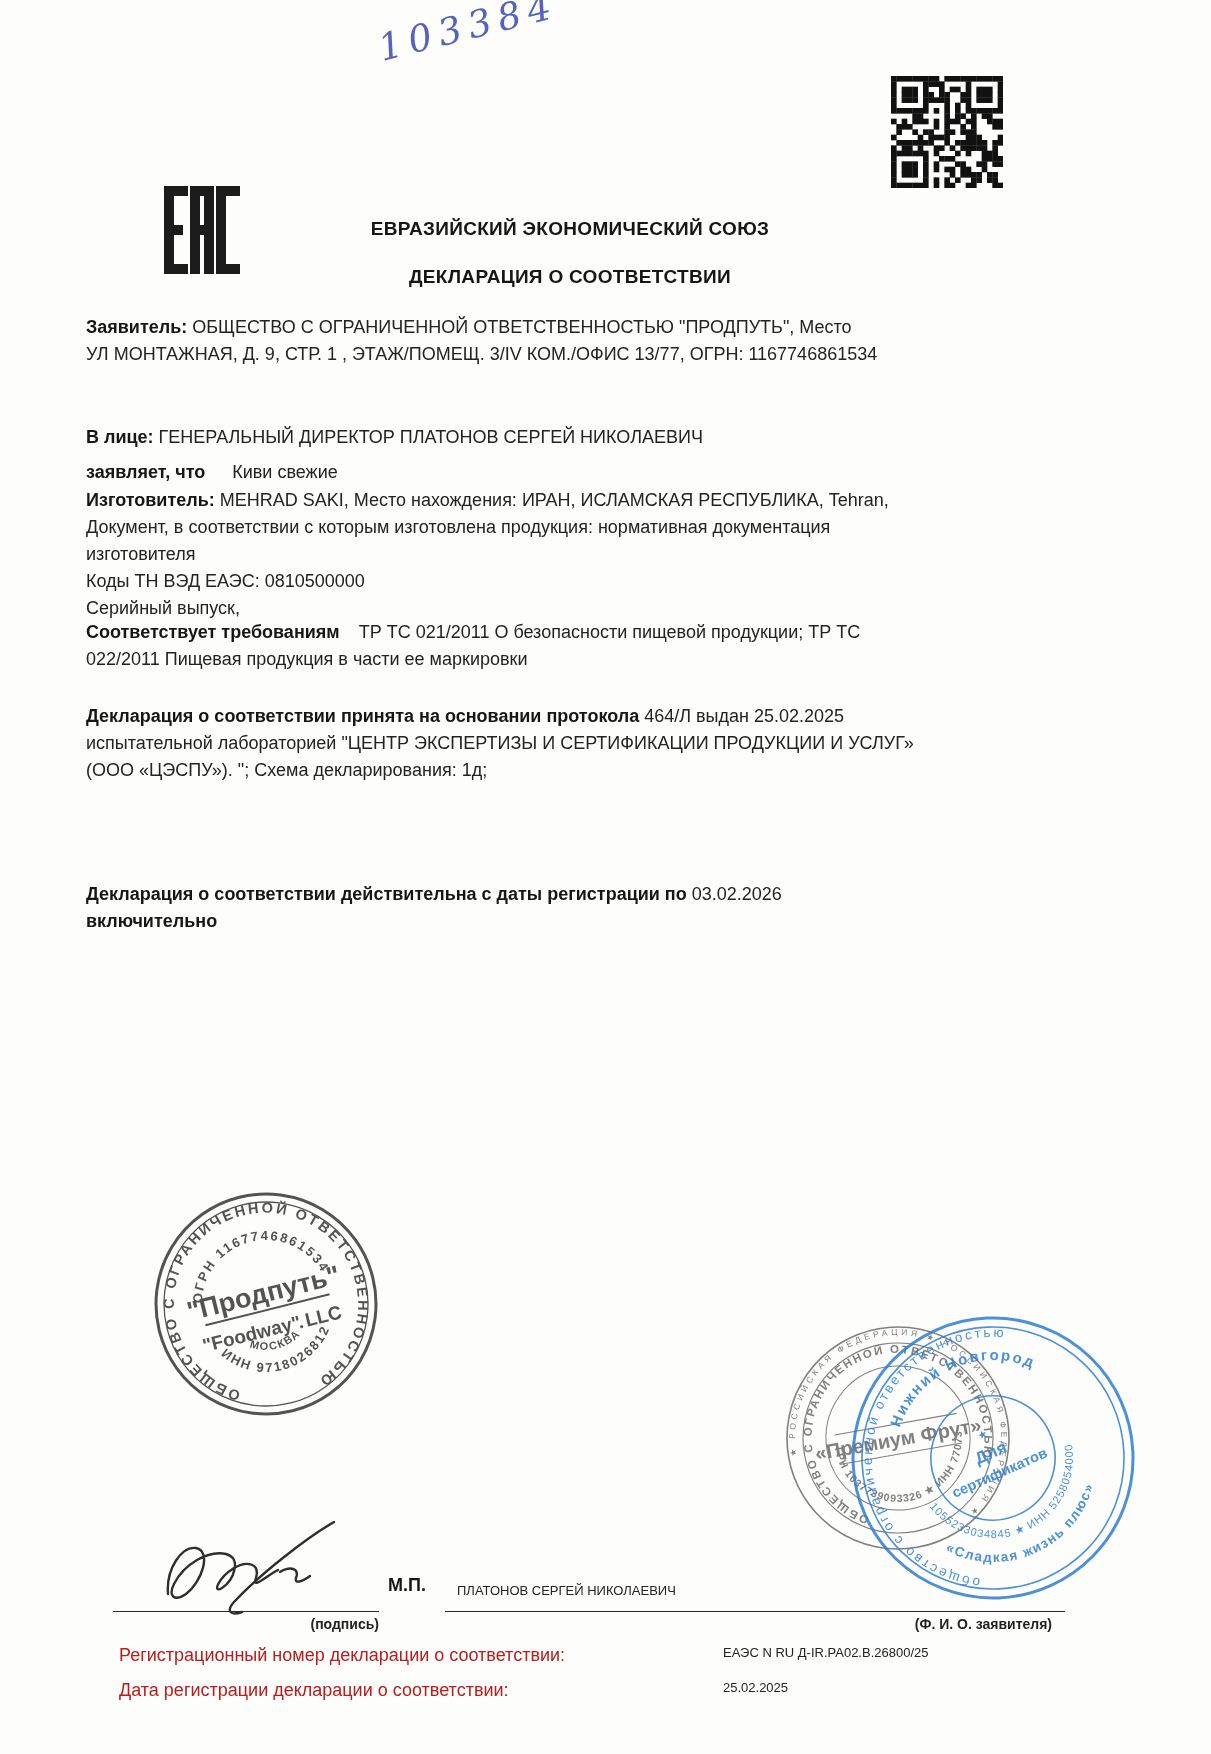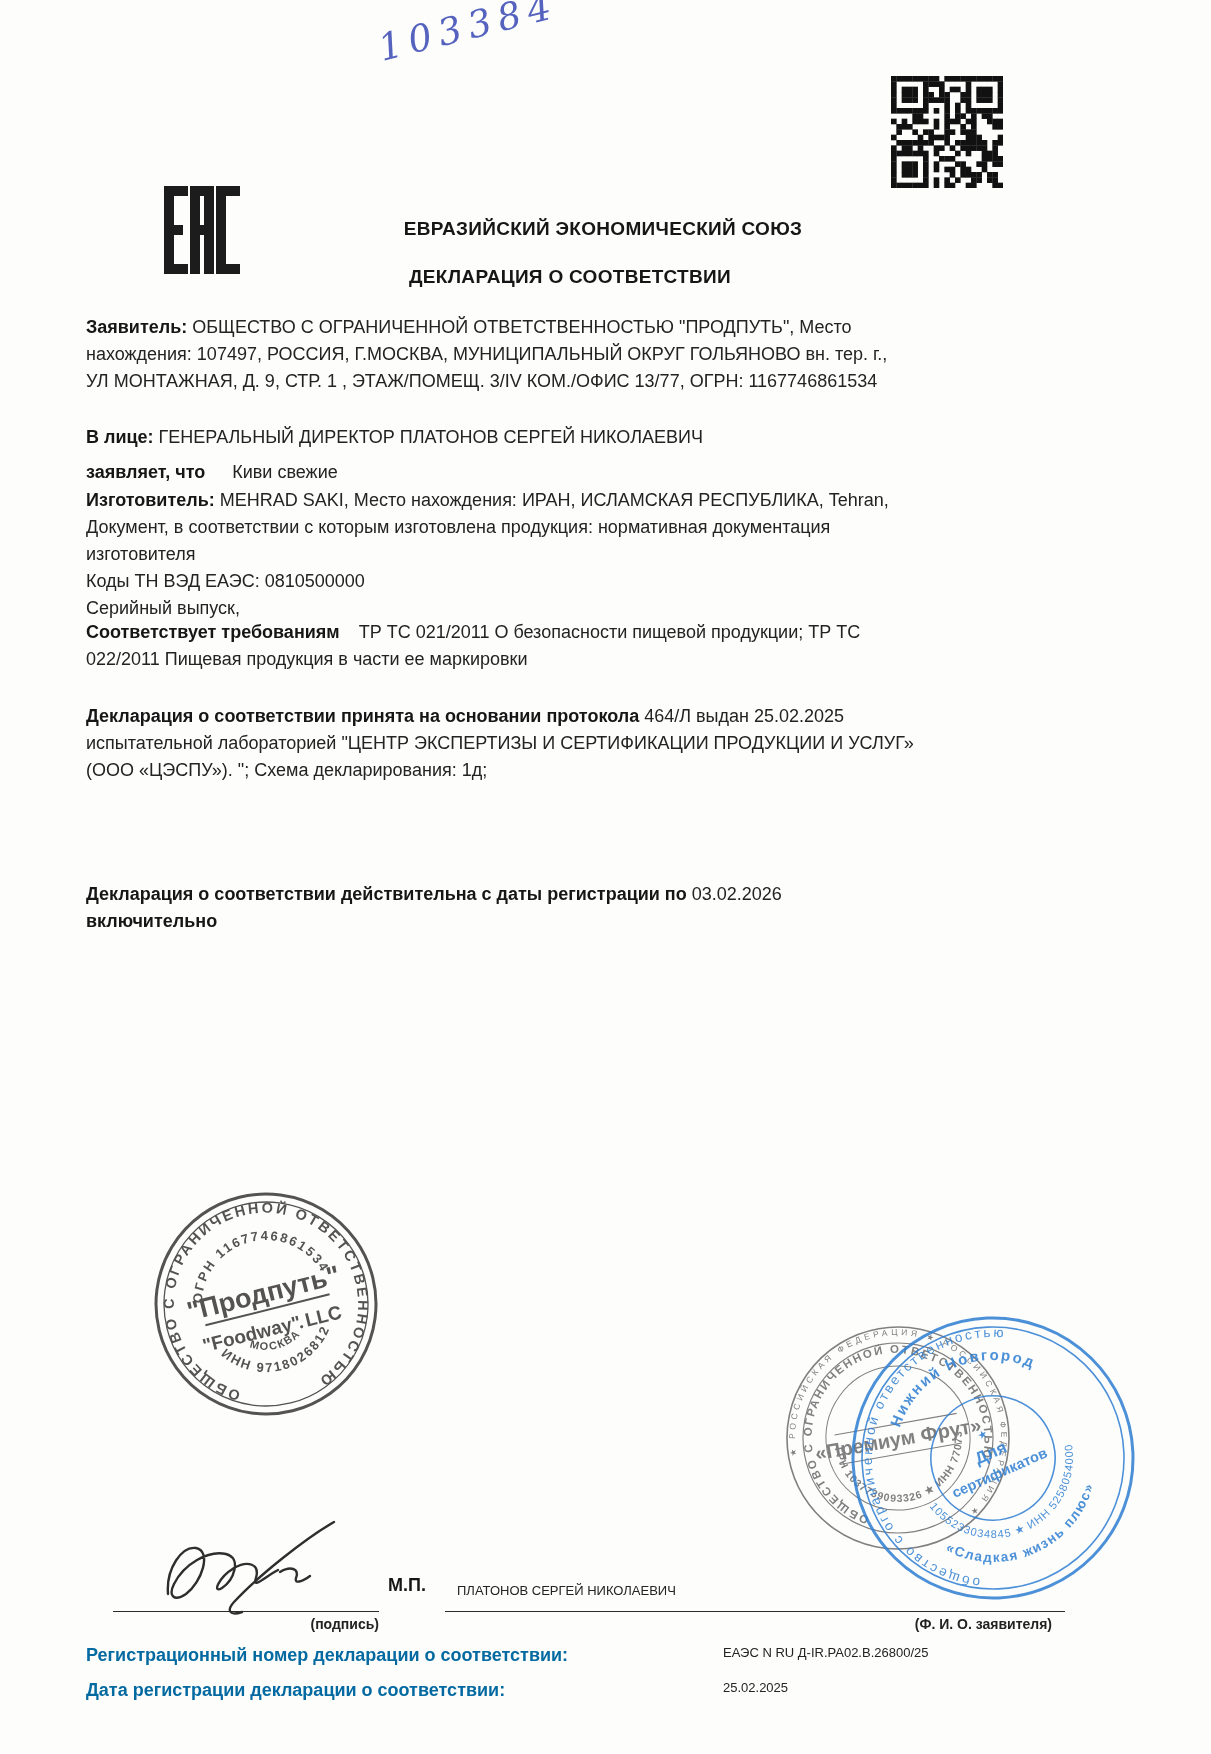--- a/index.html
+++ b/index.html
@@ -306,7 +306,7 @@
     </svg>
   </div>
 
-  <div class="abs title" style="top:218px;padding-left:33px;">ЕВРАЗИЙСКИЙ ЭКОНОМИЧЕСКИЙ СОЮЗ</div>
+  <div class="abs title" style="top:218px;">ЕВРАЗИЙСКИЙ ЭКОНОМИЧЕСКИЙ СОЮЗ</div>
   <div class="abs title" style="top:266px;">ДЕКЛАРАЦИЯ О СООТВЕТСТВИИ</div>
 
   <div class="abs para" style="top:314px;">

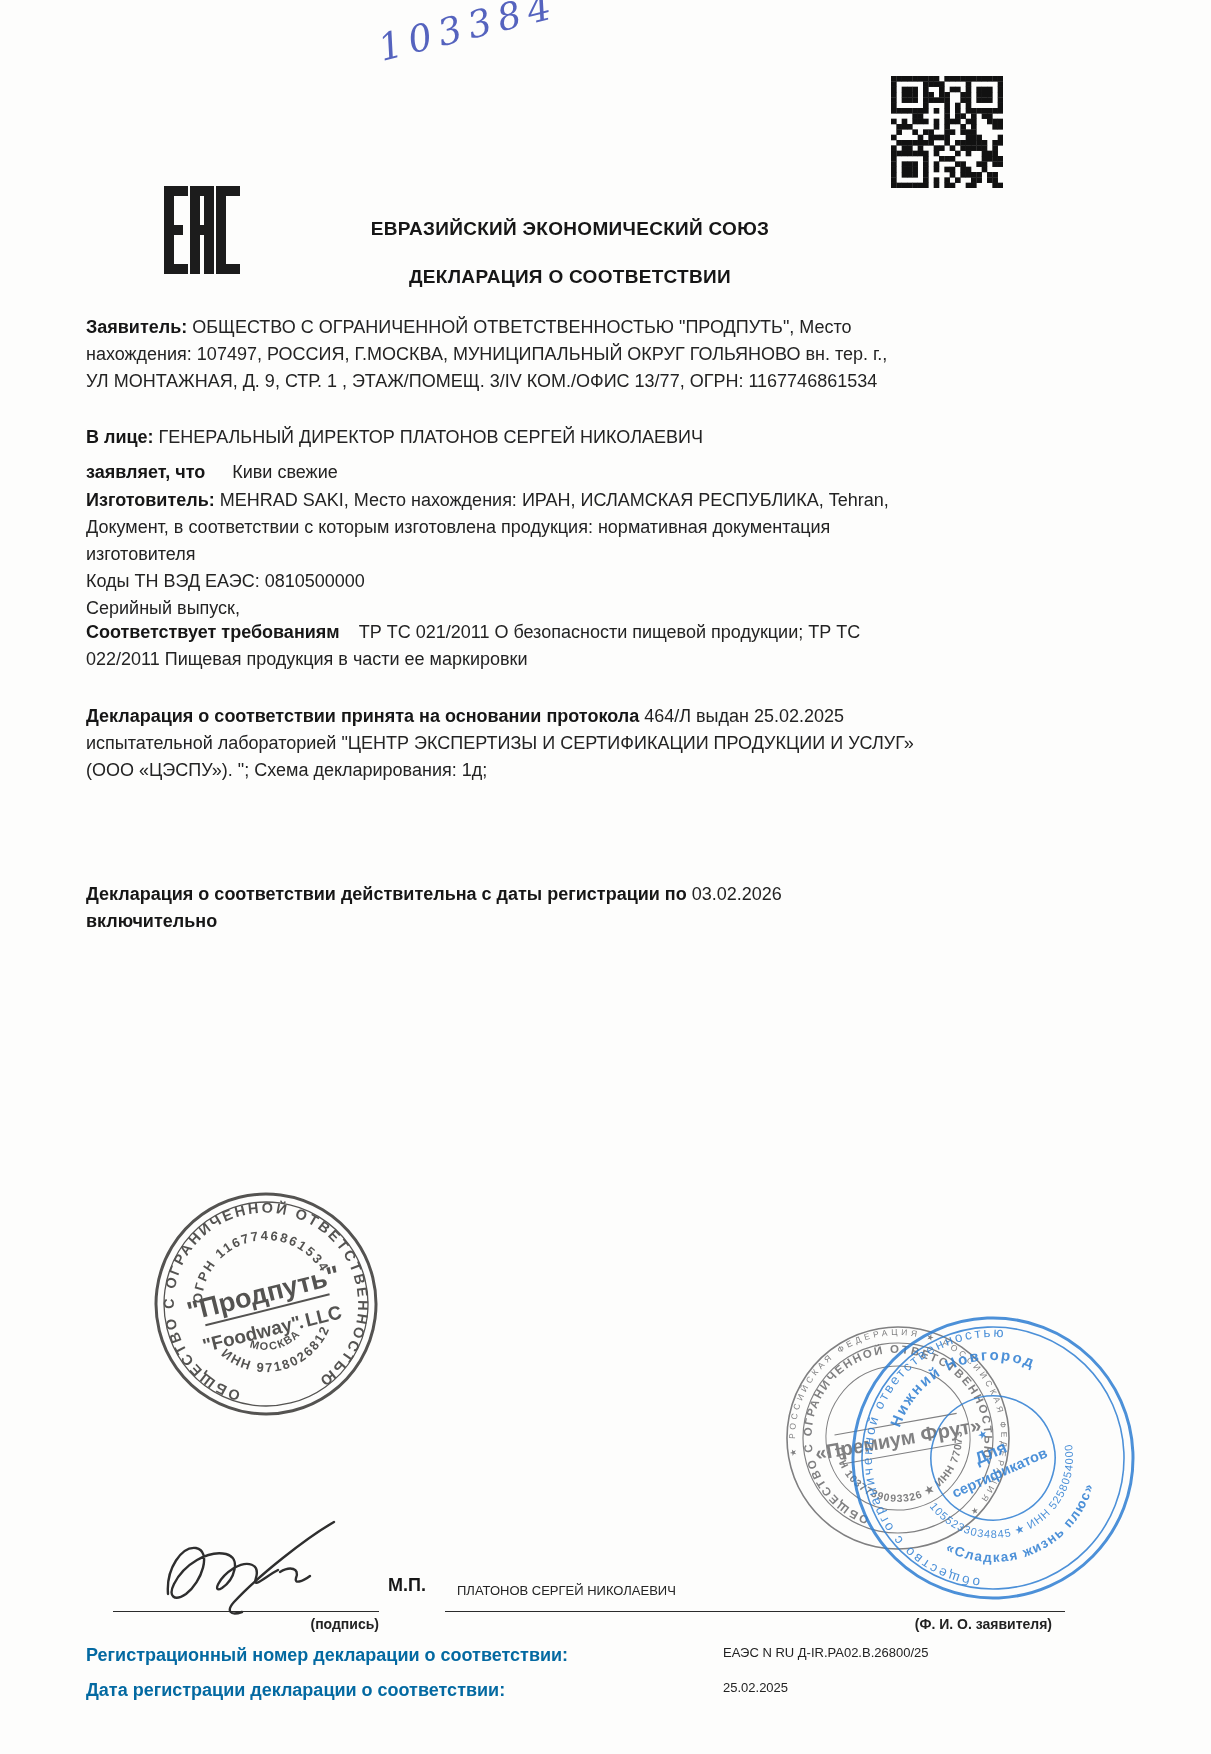--- a/index.html
+++ b/index.html
@@ -312,7 +312,6 @@
   <div class="abs para" style="top:314px;">
     <div class="ln"><span class="b">Заявитель:</span>
       <span>ОБЩЕСТВО С ОГРАНИЧЕННОЙ ОТВЕТСТВЕННОСТЬЮ "ПРОДПУТЬ", Место</span></div>
-    <div class="ln">нахождения: 107497, РОССИЯ,  Г.МОСКВА, МУНИЦИПАЛЬНЫЙ ОКРУГ ГОЛЬЯНОВО вн. тер. г.,</div>
     <div class="ln"> УЛ МОНТАЖНАЯ, Д. 9, СТР. 1 , ЭТАЖ/ПОМЕЩ.   3/IV   КОМ./ОФИС   13/77, ОГРН: 1167746861534</div>
   </div>
 

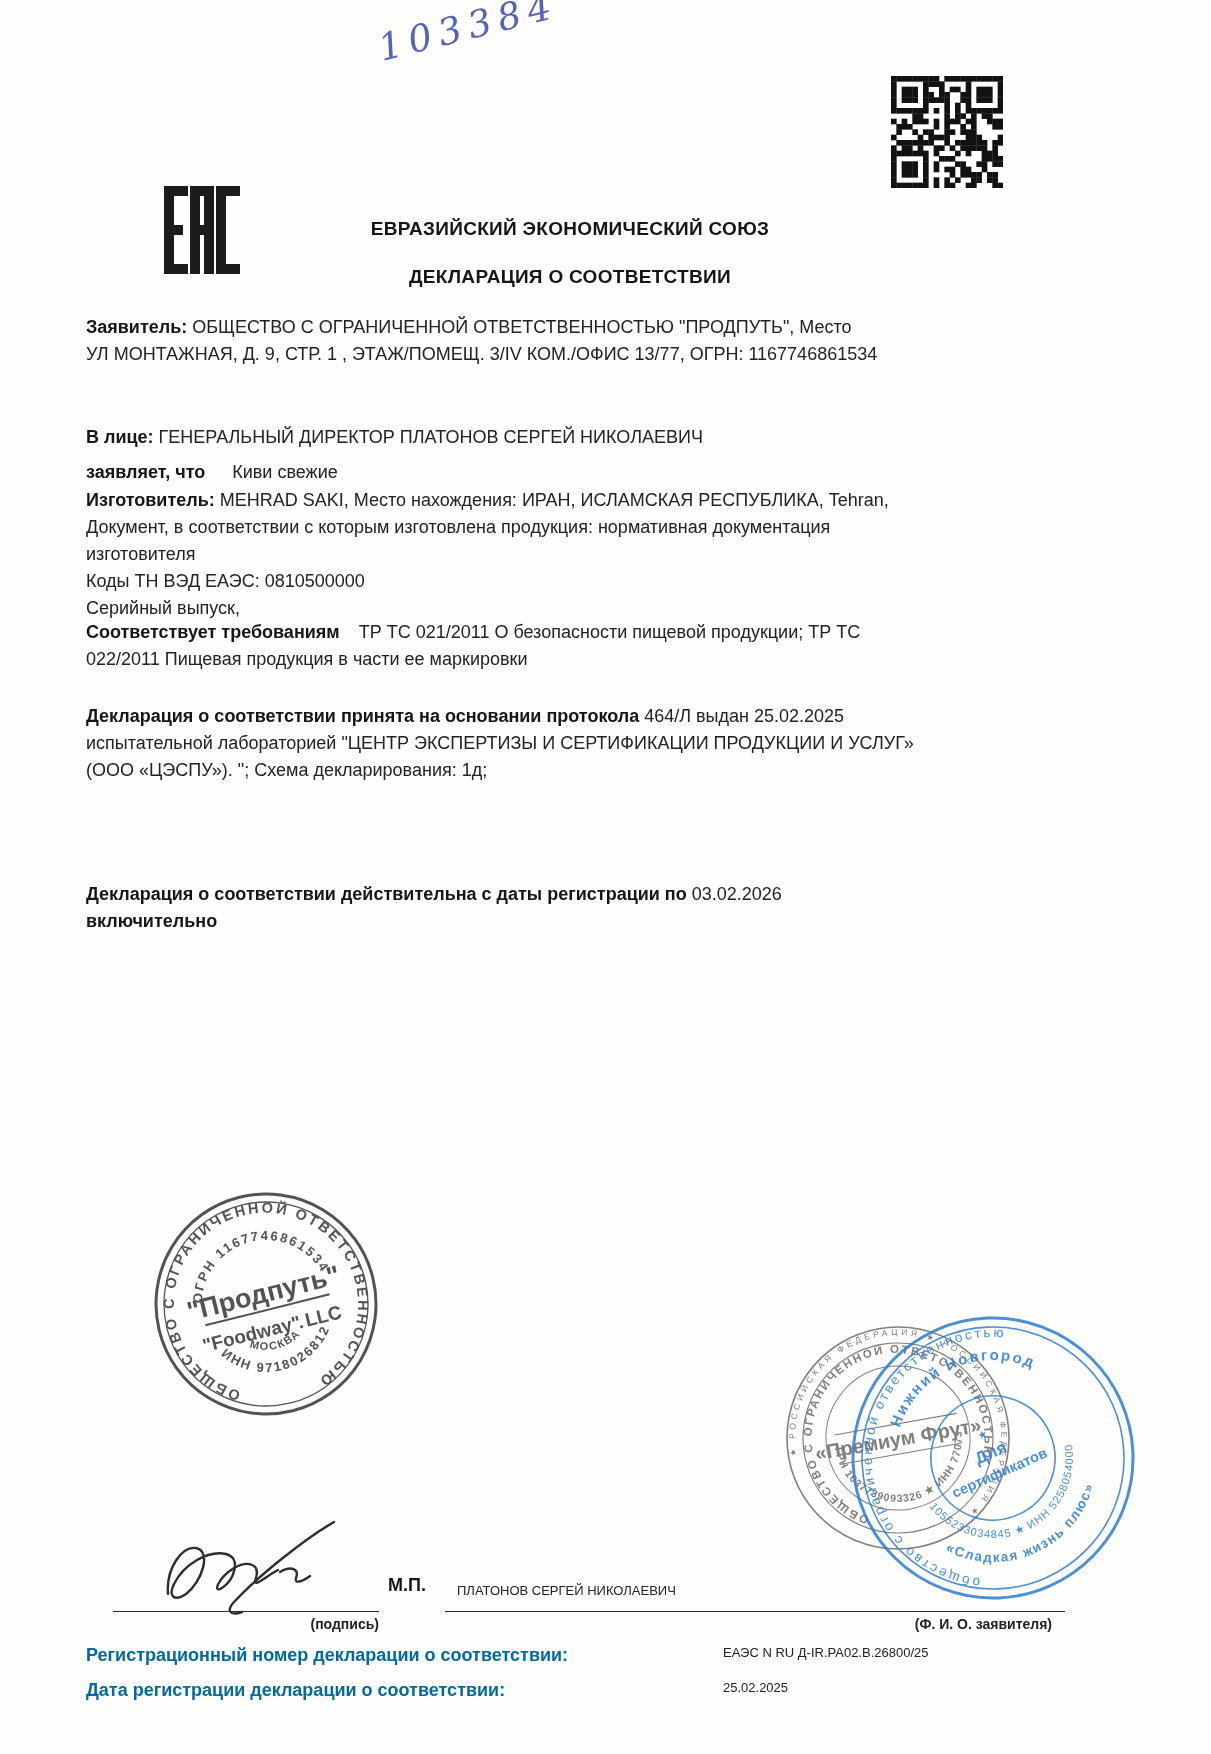--- a/index.html
+++ b/index.html
@@ -24,7 +24,7 @@
   .stamp{pointer-events:none;}
   .stamp svg text{font-family:"Liberation Sans",sans-serif;}
   .serifstamp{font-family:"DejaVu Serif",serif;}
-  .footrow-label{font-weight:bold;font-size:18px;color:#0369a1;white-space:nowrap;}
+  .footrow-label{font-weight:normal;font-size:18px;color:#b91c1c;white-space:nowrap;margin-left:33px;}
   .footrow-val{font-size:13px;color:#232323;white-space:nowrap;}
 </style>
 </head>

